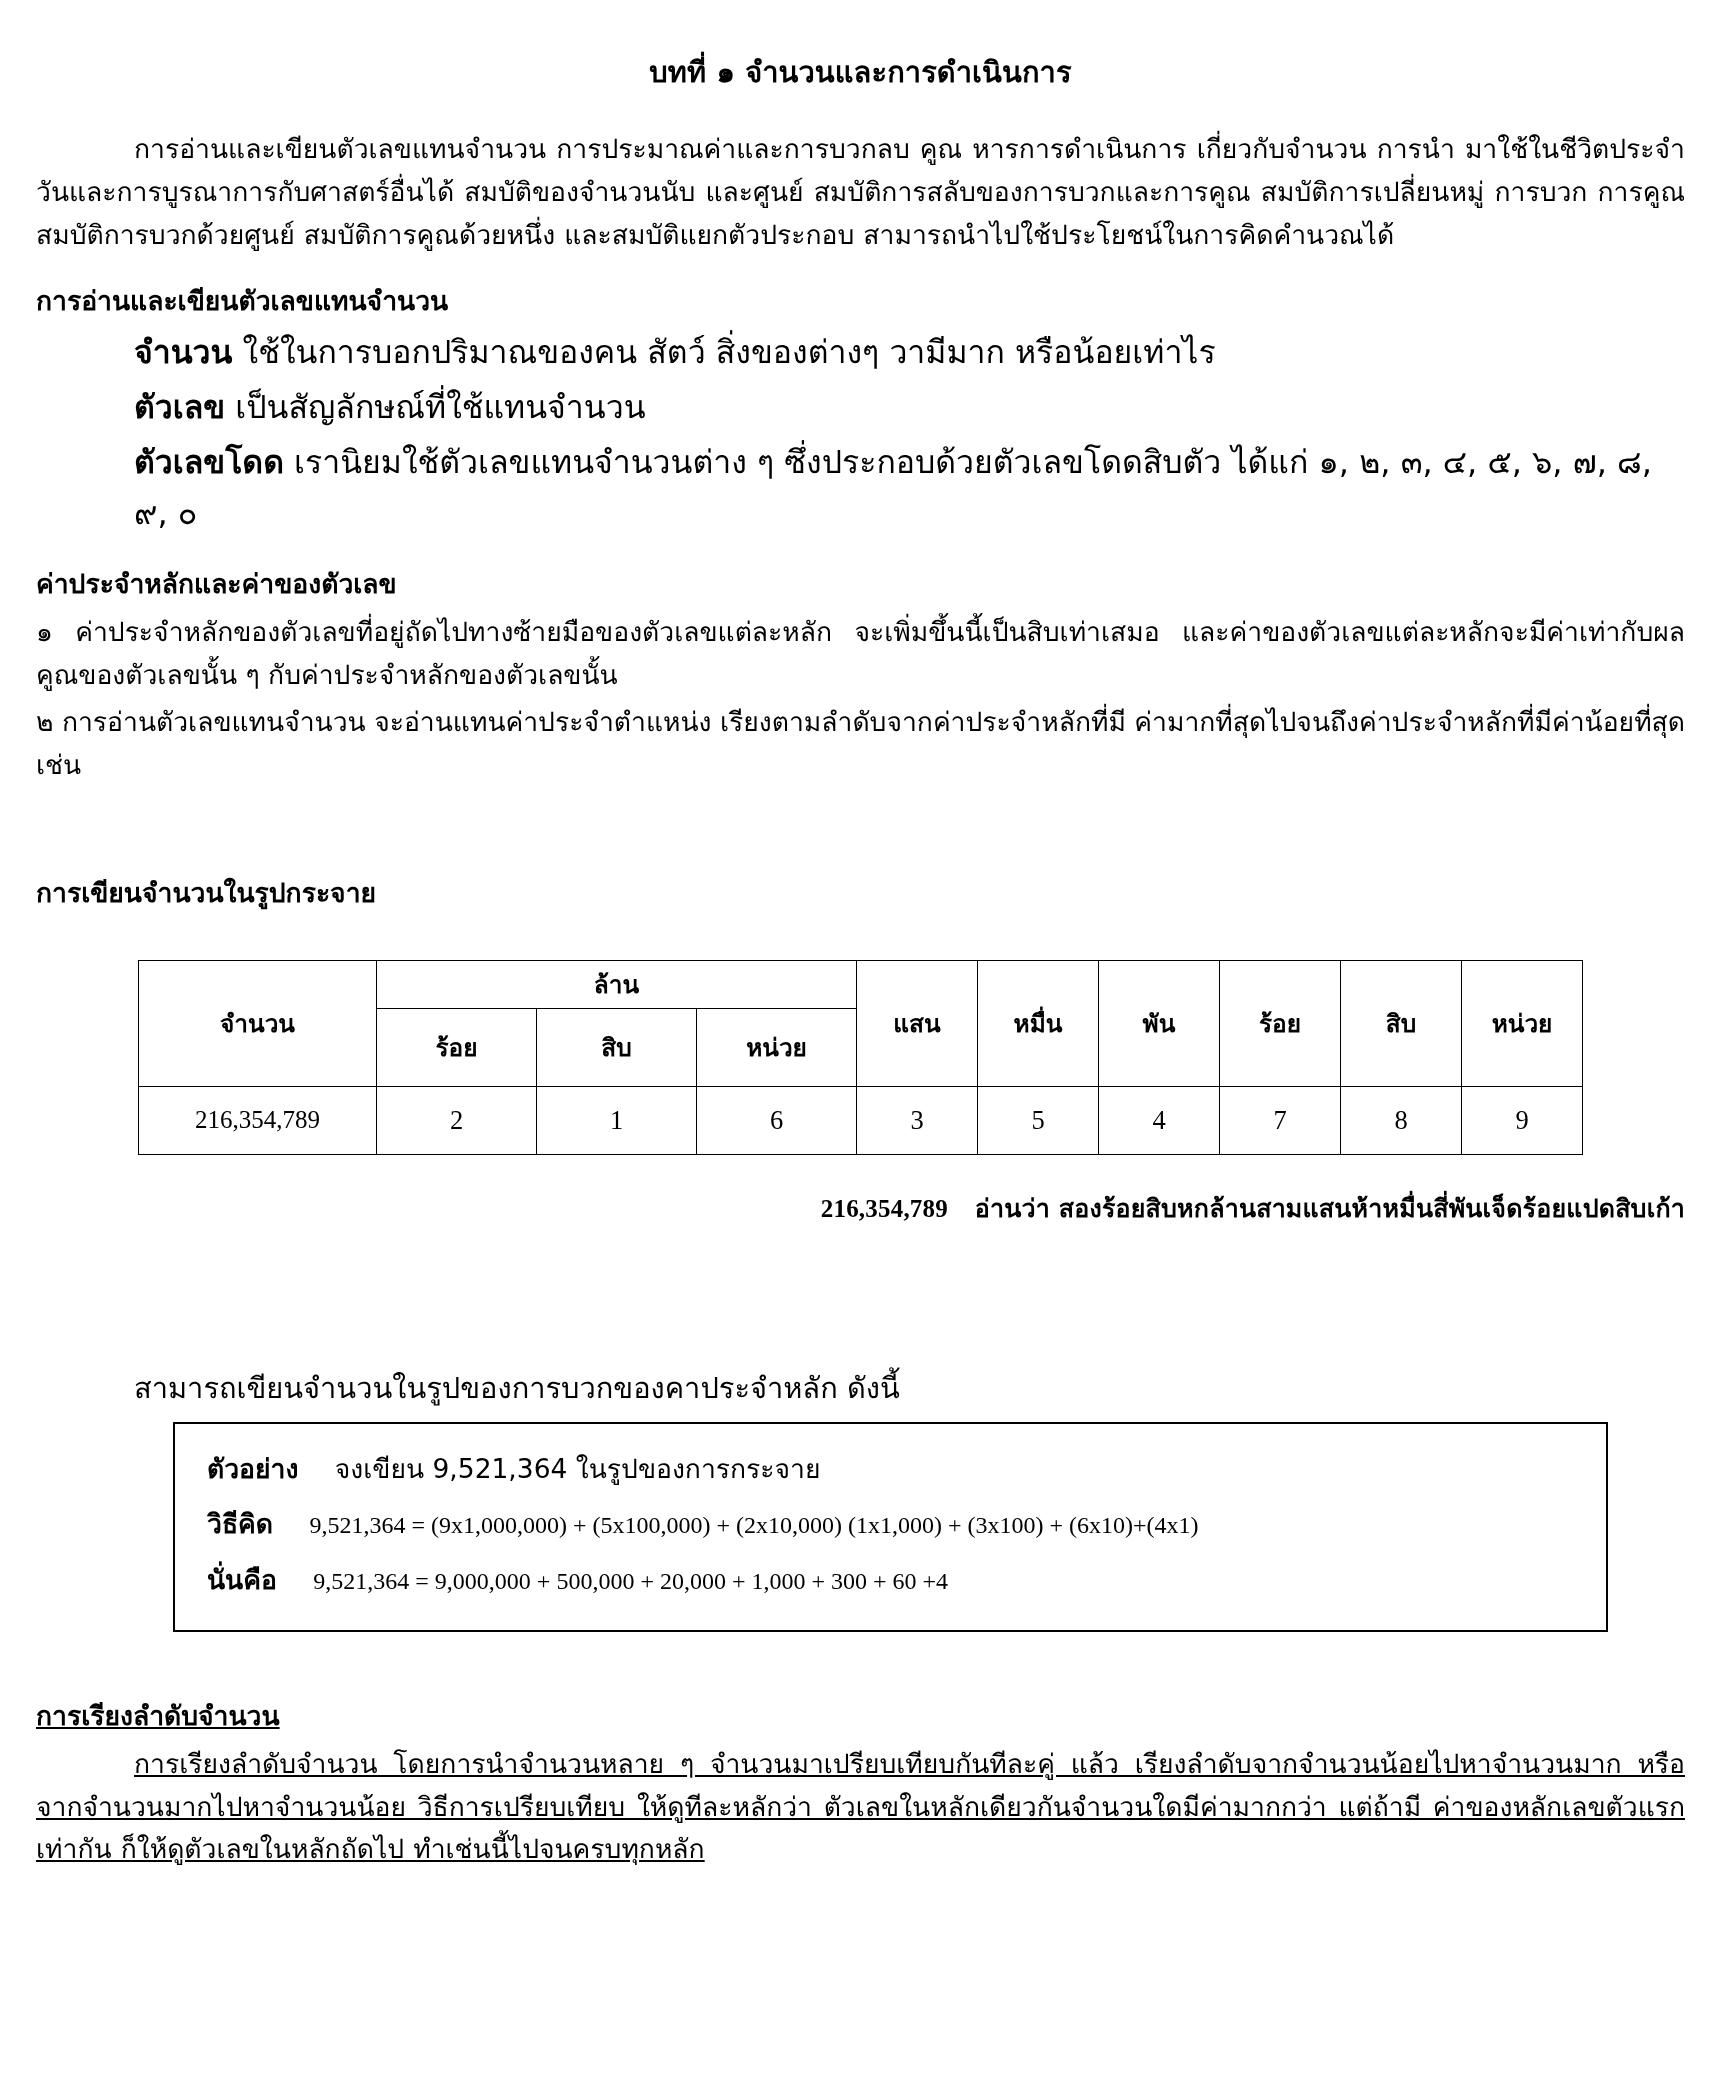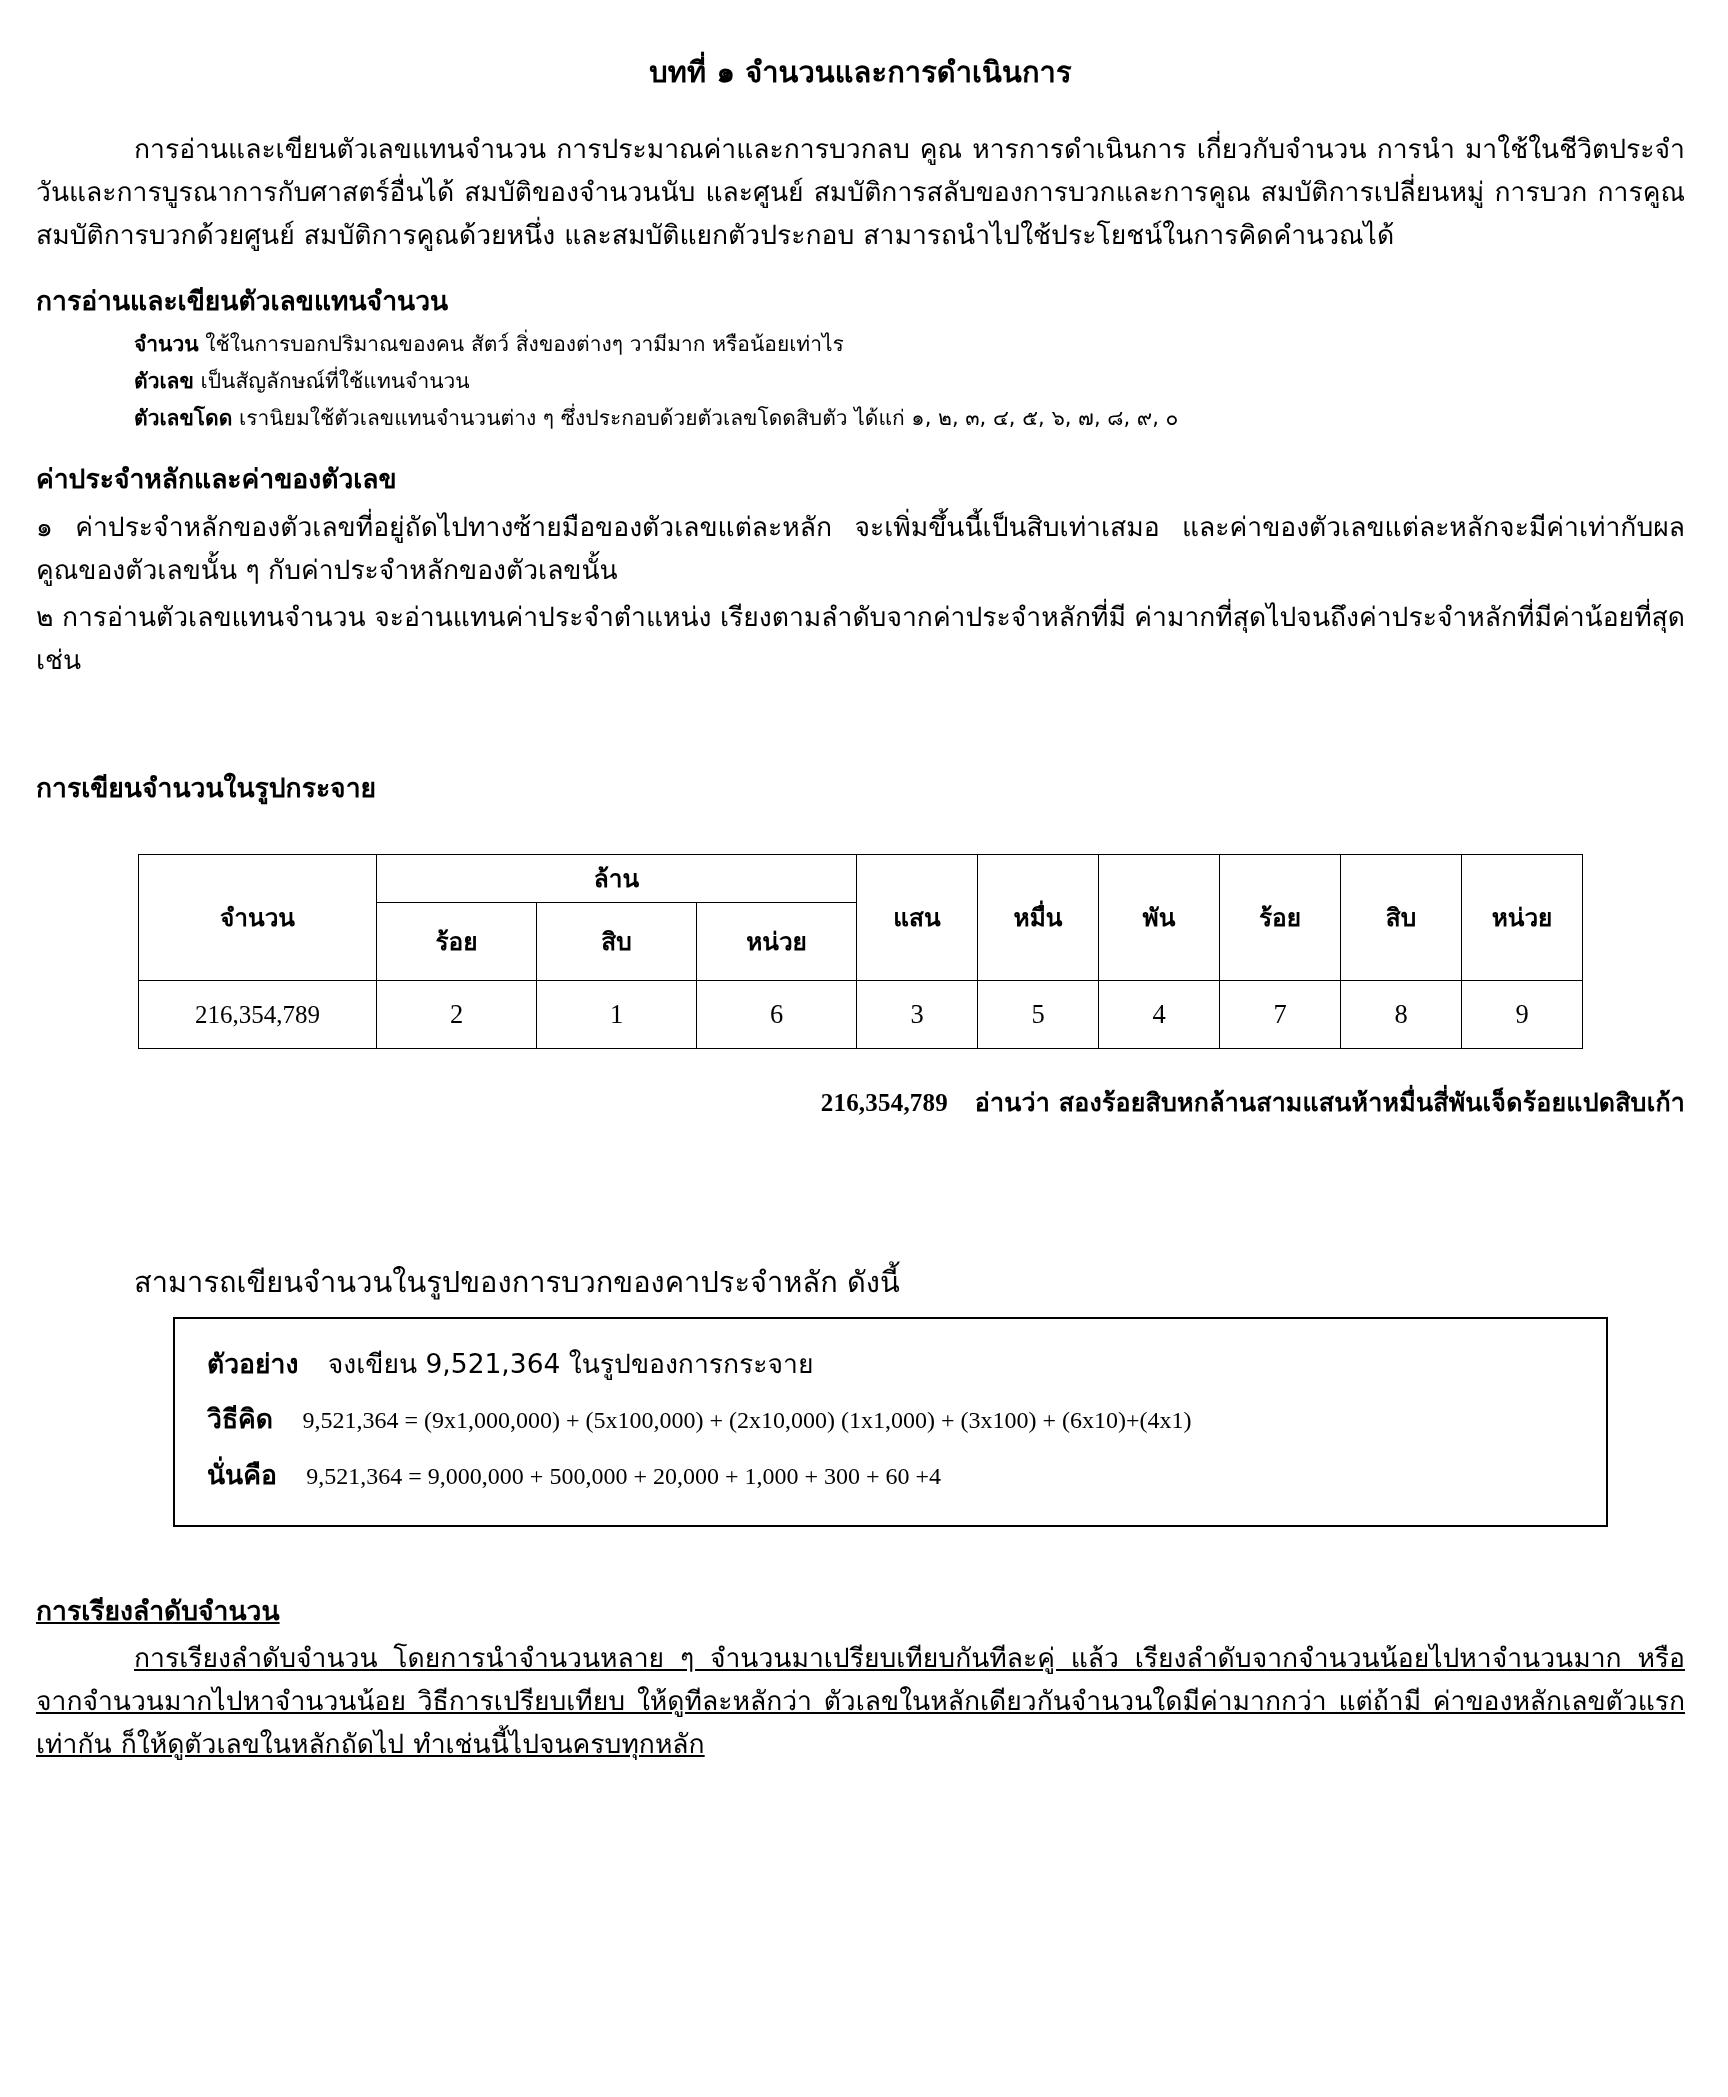--- a/index.html
+++ b/index.html
@@ -52,7 +52,7 @@
   .section-head.gap-xl { margin-top: 86px; }
 
   .def-line {
-    font-size: 21px;
+    font-size: 32px;
     line-height: 1.62;
     margin: 0 0 2.8px 0;
     padding-left: 98px;

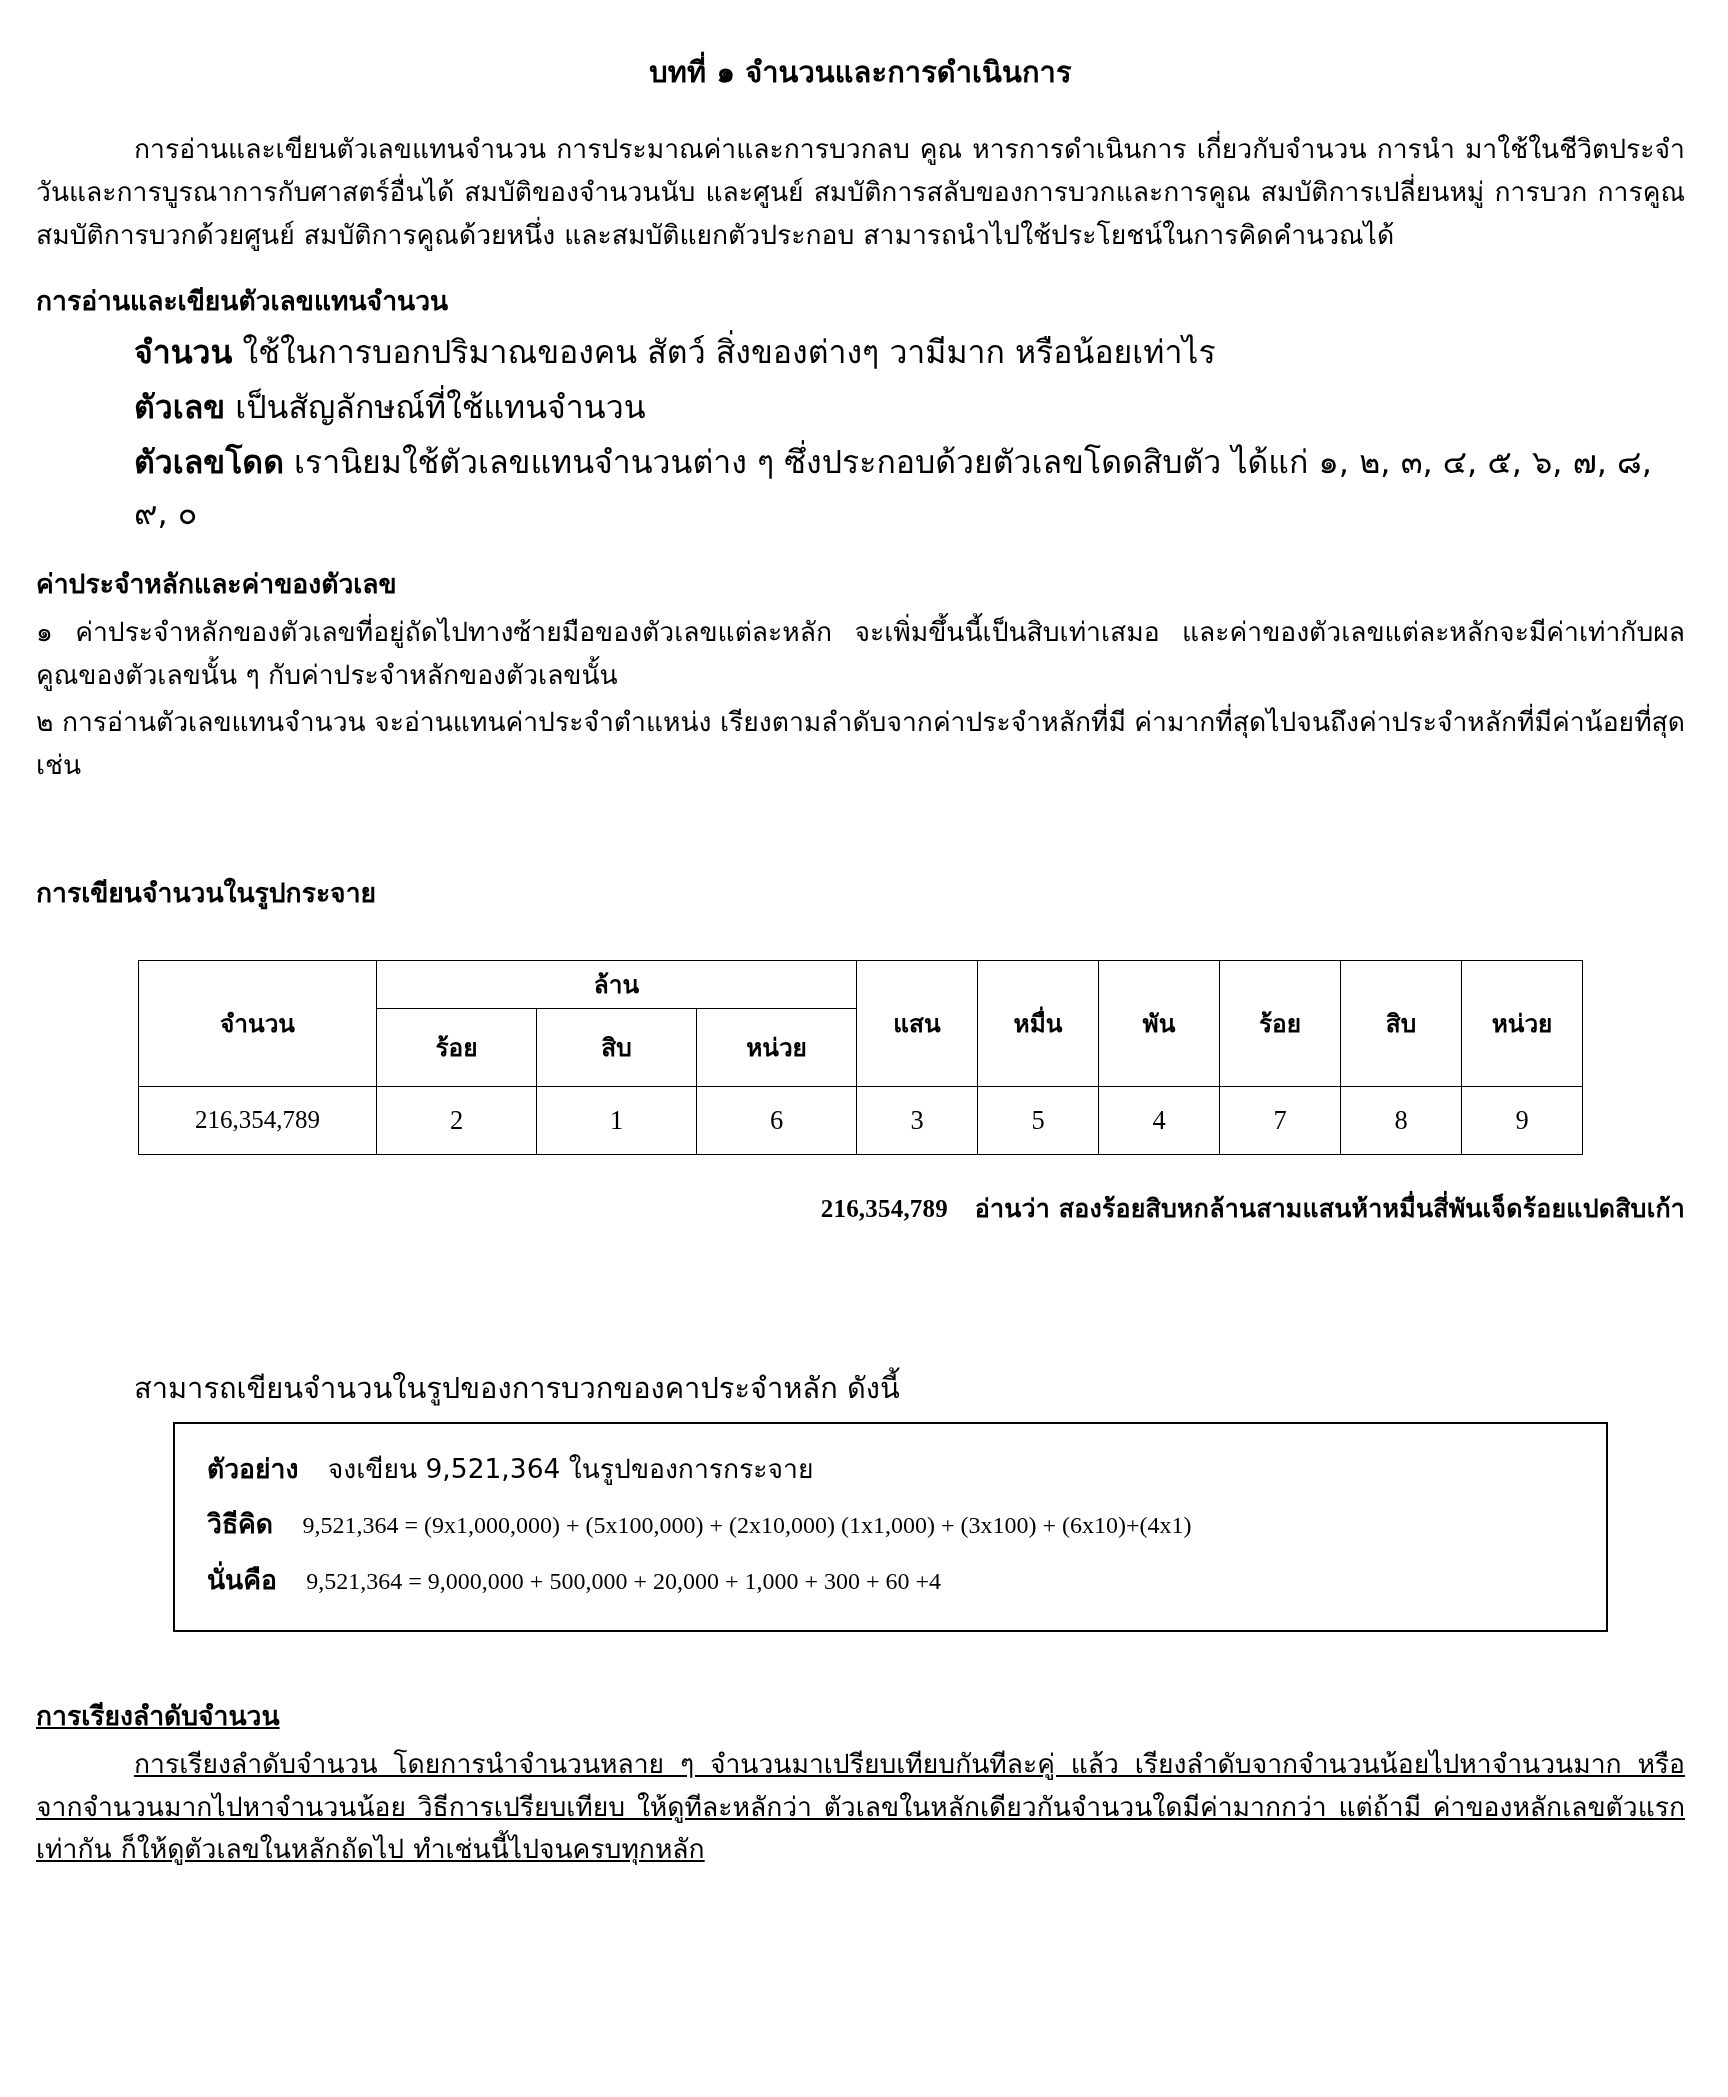--- a/index.html
+++ b/index.html
@@ -131,7 +131,7 @@
   .ex-row:last-child { margin-bottom: 0; }
   .ex-label {
     font-weight: bold;
-    margin-right: 21px;
+    margin-right: 28px;
   }
   .ex-math {
     font-family: Liberation Serif, serif;

